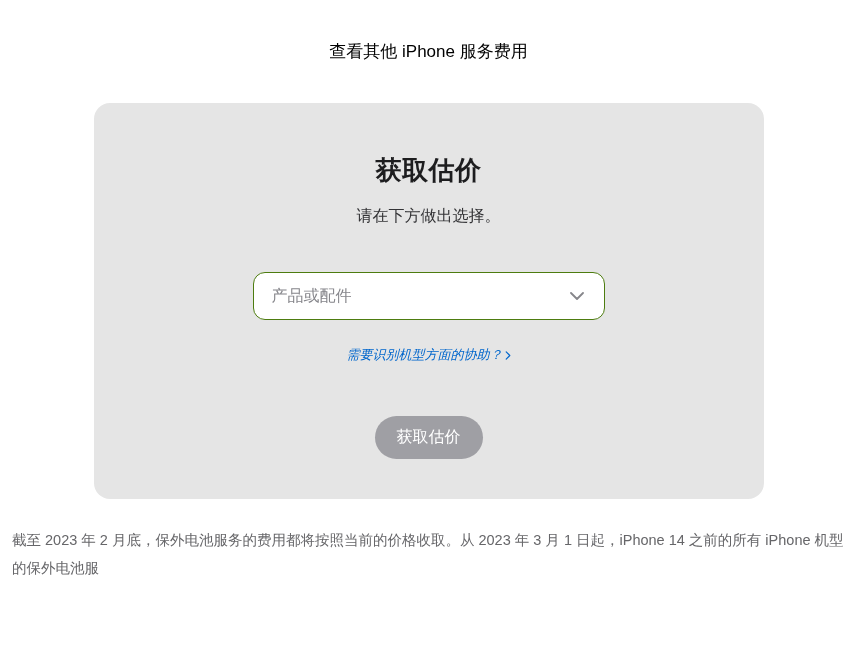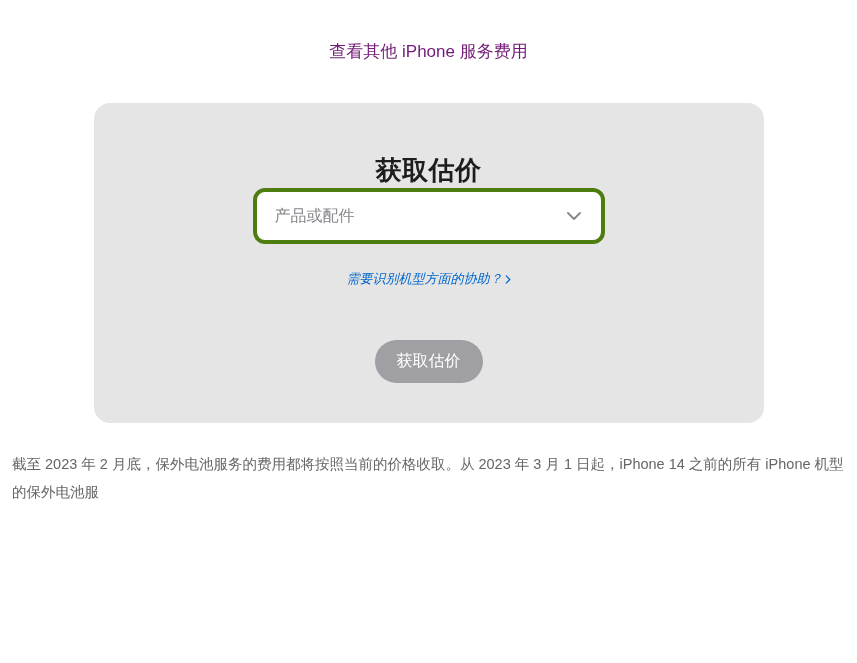--- a/index.html
+++ b/index.html
@@ -21,7 +21,7 @@
     .top-link {
       text-align: center;
       padding: 40px 0 0 0;
-      color: #701a75;
+      color: #000000;
       font-size: 17px;
     }
     .top-link span {

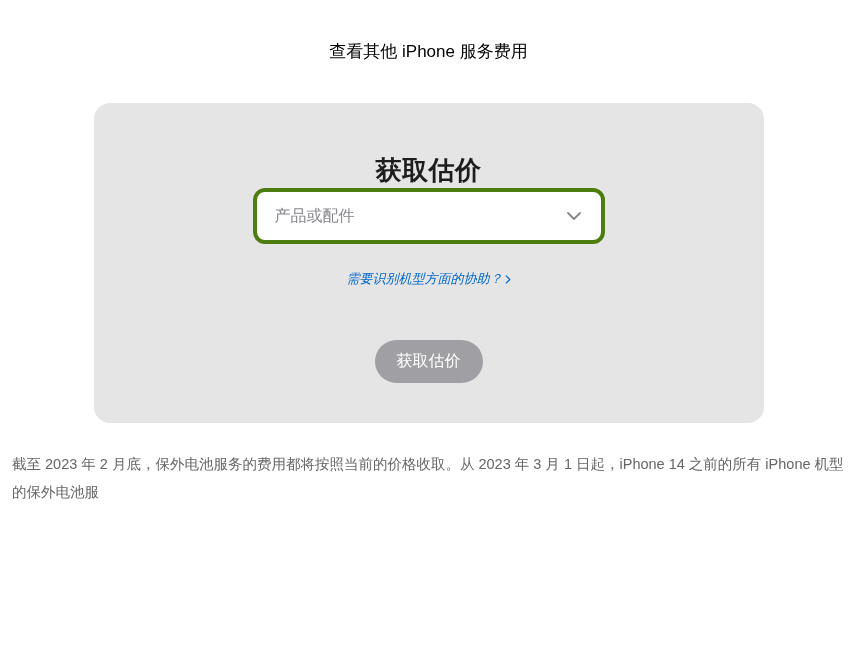--- a/index.html
+++ b/index.html
@@ -114,6 +114,7 @@
 
   <div class="estimate-card">
     <h2 class="card-title">获取估价</h2>
+    <p class="card-subtitle">请在下方做出选择。</p>
 
     <div class="select-field">
       <span class="select-placeholder">产品或配件</span>

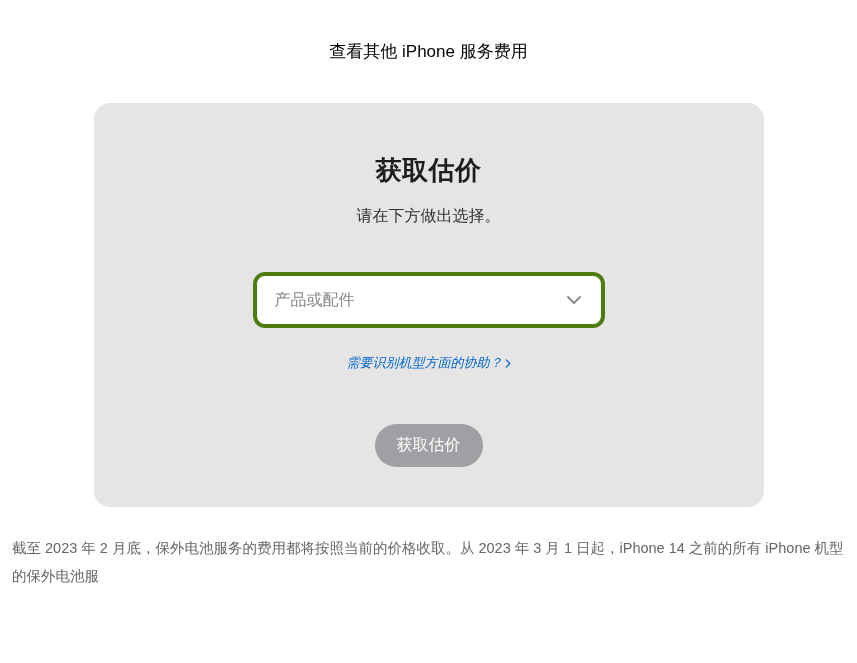--- a/index.html
+++ b/index.html
@@ -49,10 +49,10 @@
     }
     .select-field {
       width: 352px;
-      height: 56px;
+      height: 48px;
       margin: 0 auto 20px;
       background: #ffffff;
-      border: 4px solid #4d7c0f;
+      border: 1px solid #4d7c0f;
       border-radius: 12px;
       display: flex;
       align-items: center;

